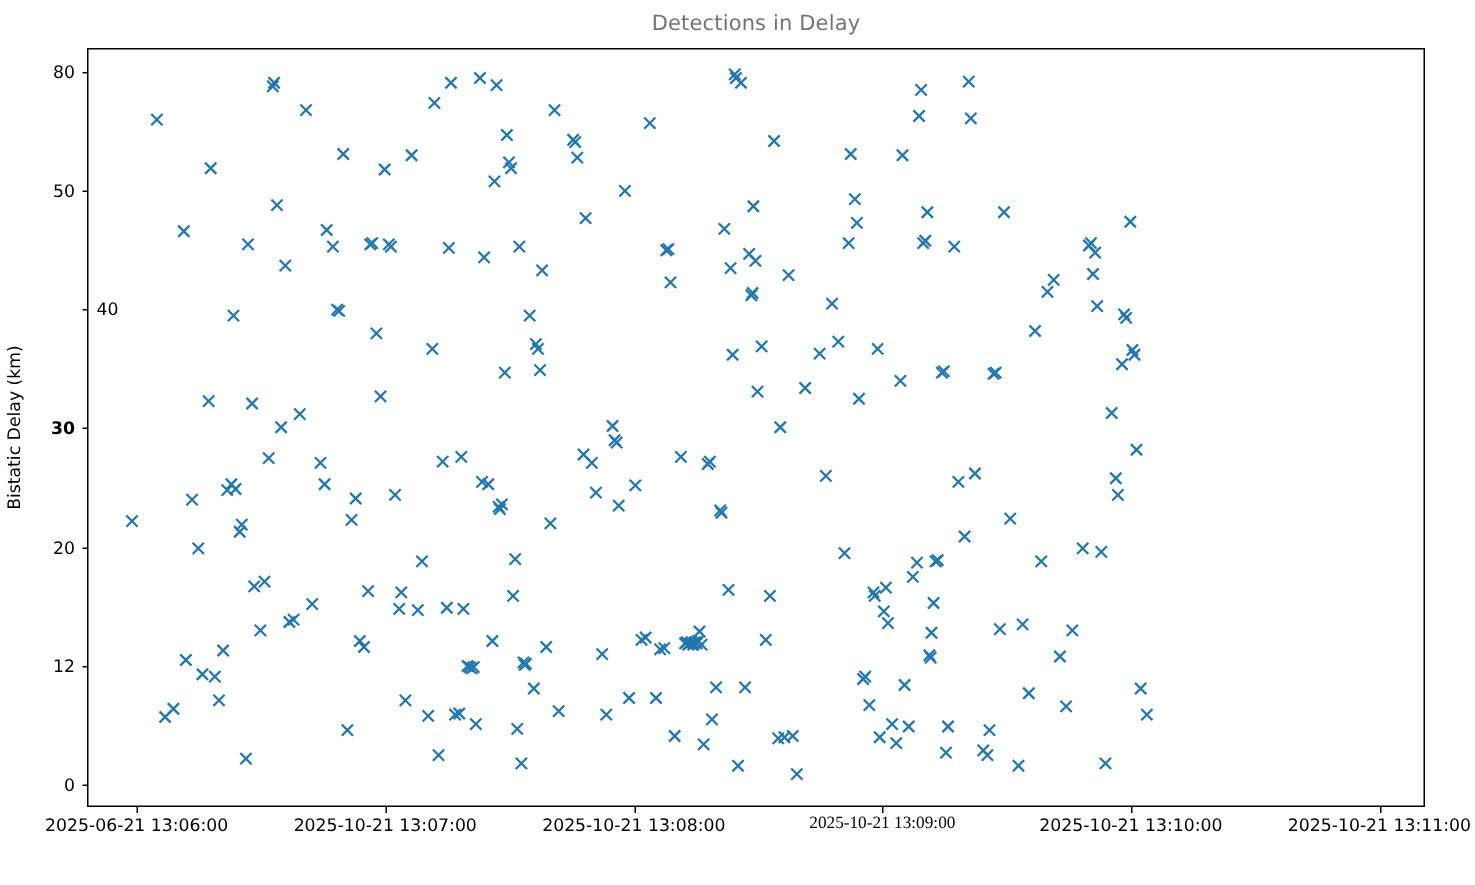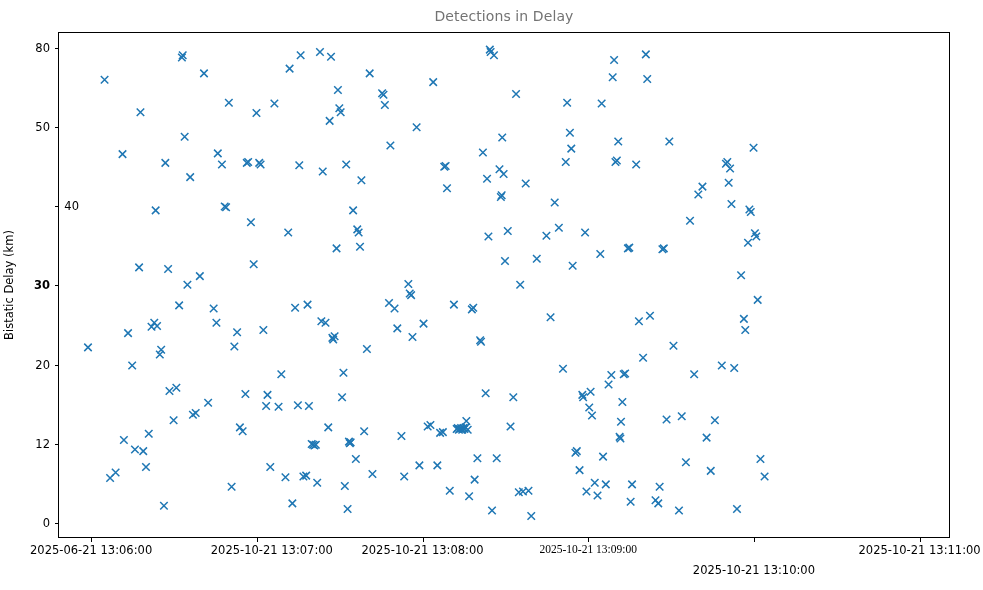--- a/index.html
+++ b/index.html
@@ -399,7 +399,7 @@
       <div class="tickmark-x" style="left: 91.1393px;"></div>
       <div class="tick-label xtick-label" style="left: 91.1393px;">2025-06-21 13:06:00</div>
       <div class="tickmark-x" style="left: 256.836px;"></div>
-      <div class="tick-label xtick-label" style="left: 256.836px; margin-left: 15px;">2025-10-21 13:07:00</div>
+      <div class="tick-label xtick-label" style="left: 256.836px;">2025-10-21 13:07:00</div>
       <div class="tickmark-x" style="left: 422.533px;"></div>
       <div class="tick-label xtick-label" style="left: 422.533px;">2025-10-21 13:08:00</div>
       <div class="tickmark-x" style="left: 588.229px;"></div>

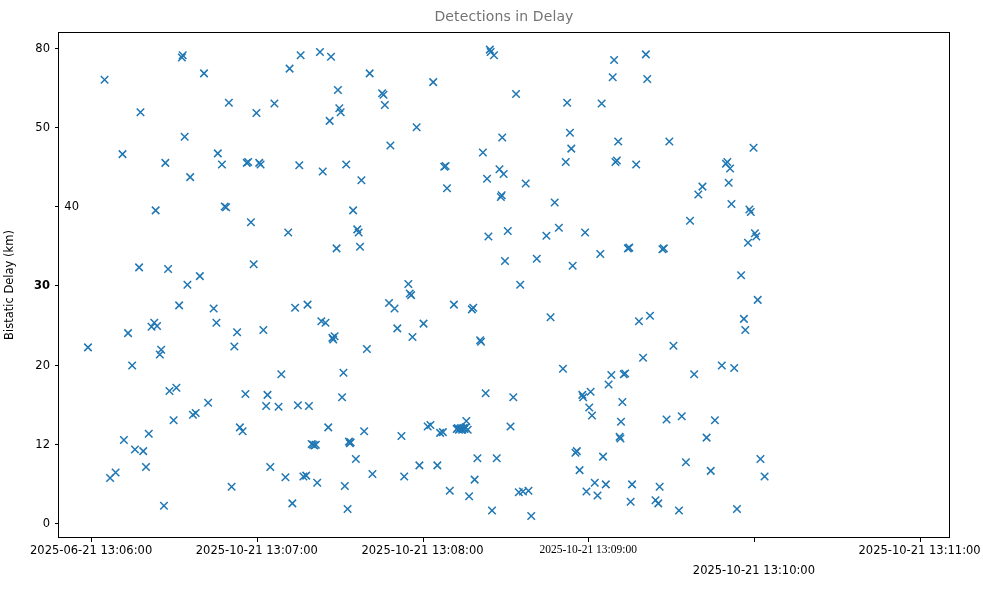--- a/index.html
+++ b/index.html
@@ -405,7 +405,7 @@
       <div class="tickmark-x" style="left: 588.229px;"></div>
       <div class="tick-label xtick-label" style="left: 588.229px; font-family: Liberation Serif, serif;">2025-10-21 13:09:00</div>
       <div class="tickmark-x" style="left: 753.926px;"></div>
-      <div class="tick-label xtick-label" style="left: 753.926px; margin-top: 20px;">2025-10-21 13:10:00</div>
+      <div class="tick-label xtick-label" style="left: 753.926px;">2025-10-21 13:10:00</div>
       <div class="tickmark-x" style="left: 919.622px;"></div>
       <div class="tick-label xtick-label" style="left: 919.622px;">2025-10-21 13:11:00</div>
     </div>

